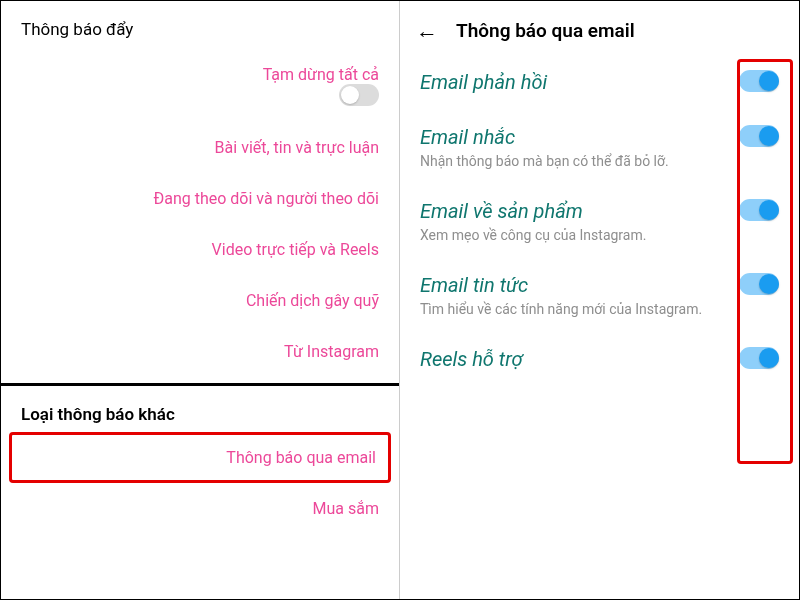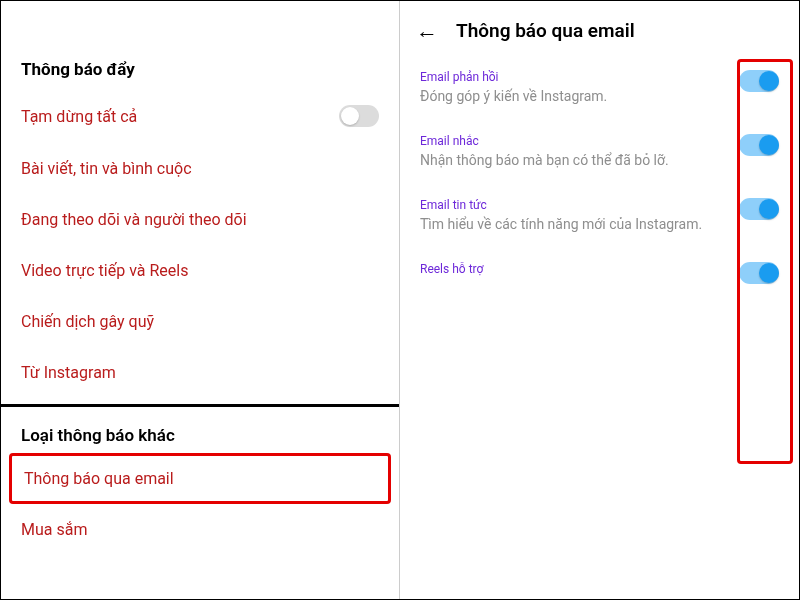--- a/index.html
+++ b/index.html
@@ -31,10 +31,9 @@
     }
     .section-title {
       font-size: 17px;
-      font-weight: 700;
+      font-weight: 400;
       color: #000;
       padding: 0 20px 10px 20px;
-      margin-top: 40px;
     }
     .list-item {
       padding: 16px 20px;

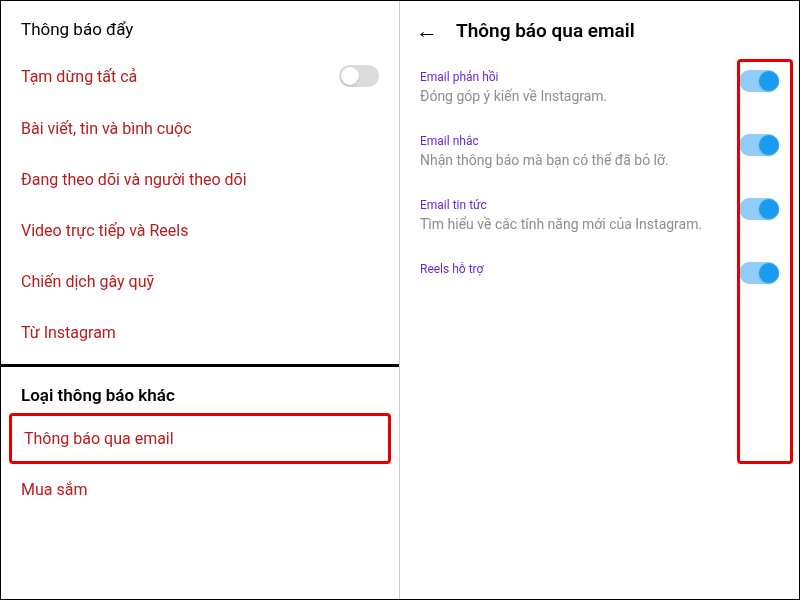--- a/index.html
+++ b/index.html
@@ -38,11 +38,12 @@
     .list-item {
       padding: 16px 20px;
       font-size: 16px;
-      color: #b91c1c;
+      color: #ec4899;
       display: flex;
       justify-content: space-between;
-      align-items: center;
+      align-items: flex-end;
       cursor: pointer;
+      flex-direction: column;
     }
     .section-header {
       font-size: 17px;

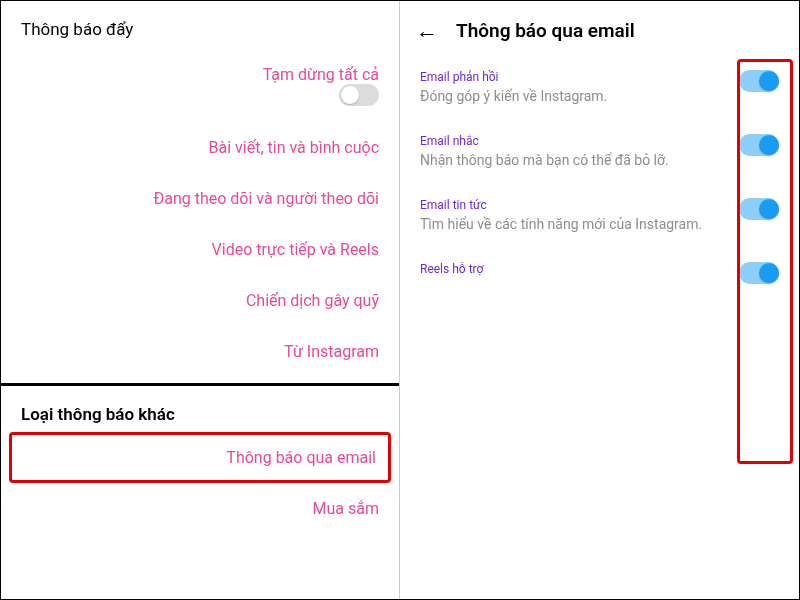--- a/index.html
+++ b/index.html
@@ -118,9 +118,10 @@
       flex: 1;
     }
     .email-label {
-      font-size: 12px;
-      color: #6d28d9;
+      font-size: 20px;
+      color: #0f766e;
       margin-bottom: 3px;
+      font-style: italic;
     }
     .email-desc {
       font-size: 14px;

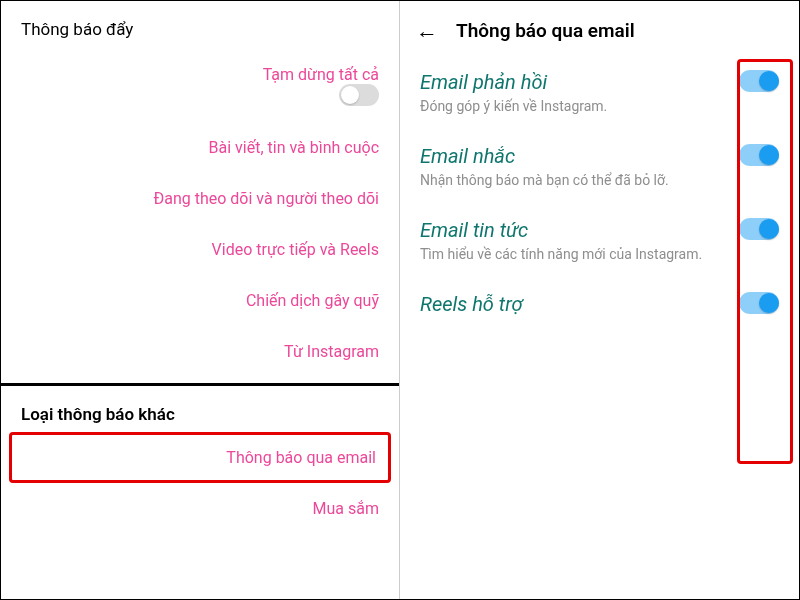--- a/index.html
+++ b/index.html
@@ -189,7 +189,6 @@
   <div class="email-row">
     <div class="email-text">
       <div class="email-label">Email phản hồi</div>
-      <div class="email-desc">Đóng góp ý kiến về Instagram.</div>
     </div>
     <span class="toggle on"></span>
   </div>

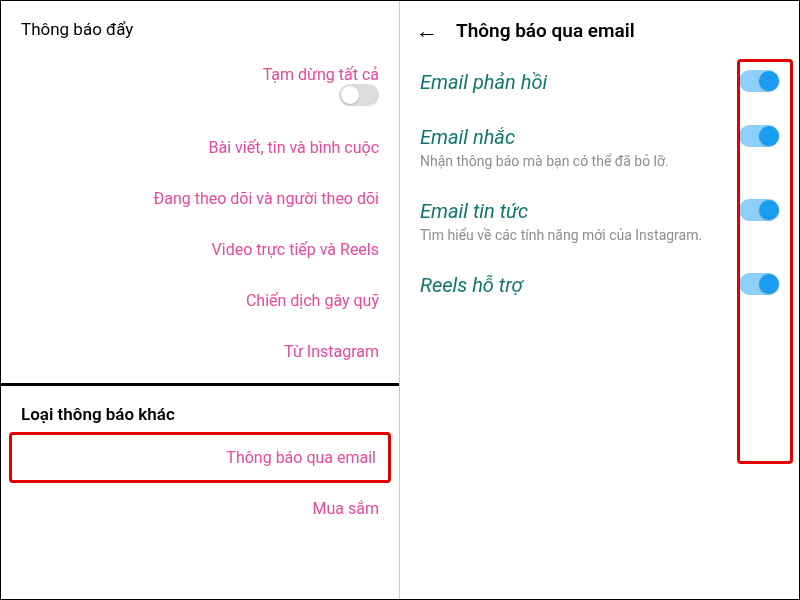--- a/index.html
+++ b/index.html
@@ -154,7 +154,7 @@
   </div>
 
   <div class="list-item">
-    <span>Bài viết, tin và bình cuộc</span>
+    <span>Bài viết, tin và trực luận</span>
   </div>
   <div class="list-item">
     <span>Đang theo dõi và người theo dõi</span>

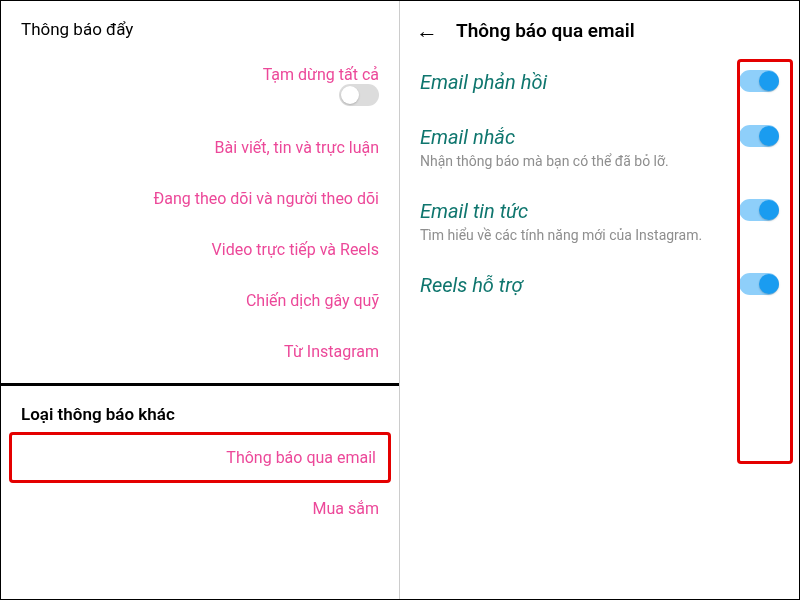--- a/index.html
+++ b/index.html
@@ -201,6 +201,13 @@
     <span class="toggle on"></span>
   </div>
 
+  <div class="email-row">
+    <div class="email-text">
+      <div class="email-label">Email về sản phẩm</div>
+      <div class="email-desc">Xem mẹo về công cụ của Instagram.</div>
+    </div>
+    <span class="toggle on"></span>
+  </div>
 
   <div class="email-row">
     <div class="email-text">

